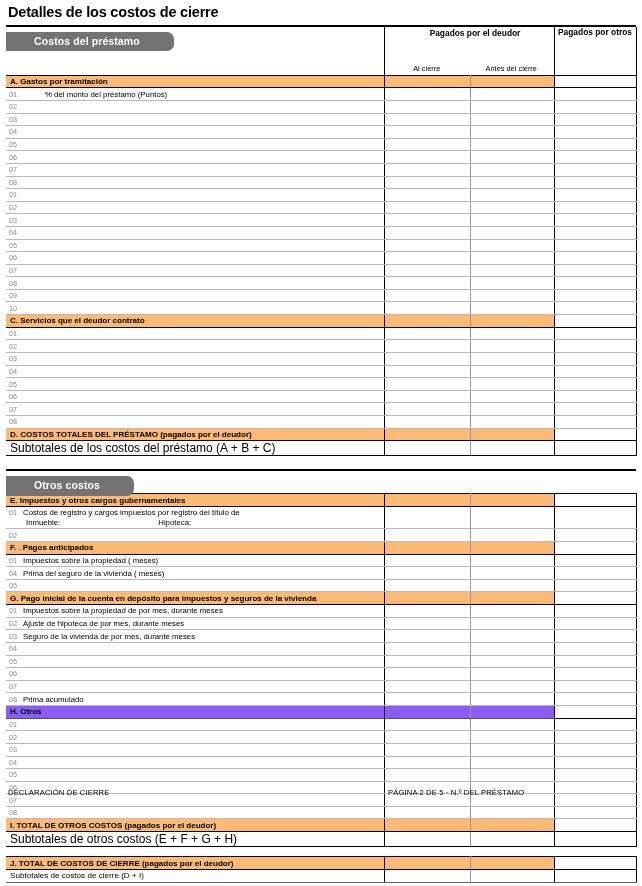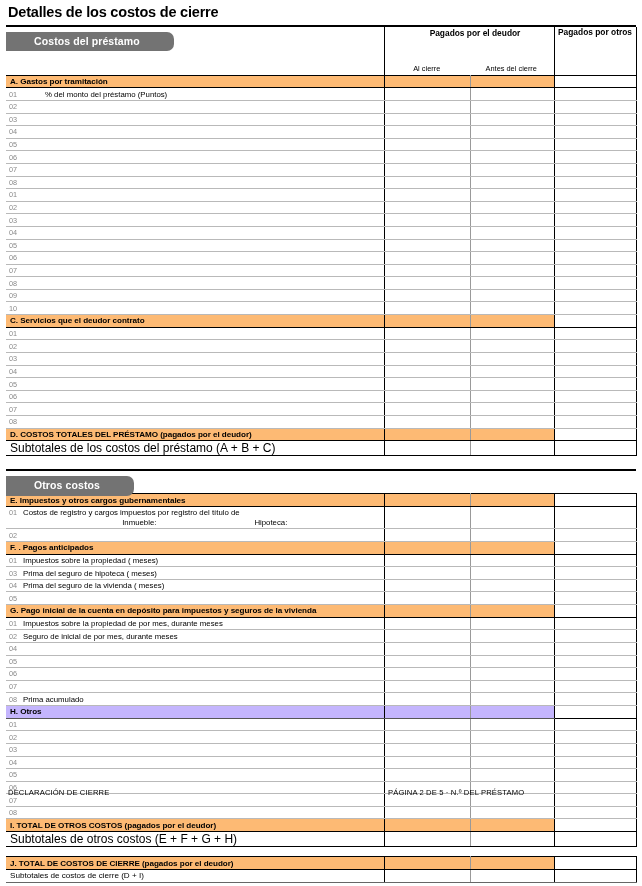--- a/index.html
+++ b/index.html
@@ -189,7 +189,7 @@
 
   .two-line { height: 21px !important; }
   .two-line .l1 { display: block; line-height: 1.25; }
-  .two-line .l2 { display: block; line-height: 1.25; text-align: center; }
+  .two-line .l2 { display: block; line-height: 1.25; }
   .ml-inmueble { display:inline-block; padding-left: 17px; }
   .ml-hipoteca { display:inline-block; padding-left: 98px; }
 

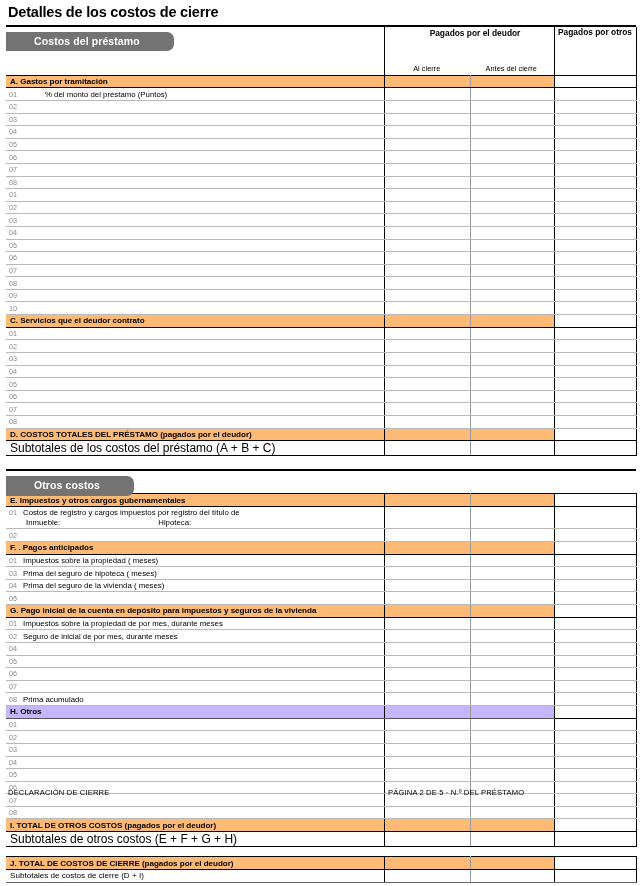--- a/index.html
+++ b/index.html
@@ -507,12 +507,6 @@
         <td class="cell-money cell-other"></td>
       </tr>
       <tr class="r-item">
-        <td class="cell-label"><span class="num">03</span><span class="itxt">Prima del seguro de hipoteca (      meses)</span></td>
-        <td class="cell-money cell-at"></td>
-        <td class="cell-money cell-before"></td>
-        <td class="cell-money cell-other"></td>
-      </tr>
-      <tr class="r-item">
         <td class="cell-label"><span class="num">04</span><span class="itxt">Prima del seguro de la vivienda (      meses)</span></td>
         <td class="cell-money cell-at"></td>
         <td class="cell-money cell-before"></td>

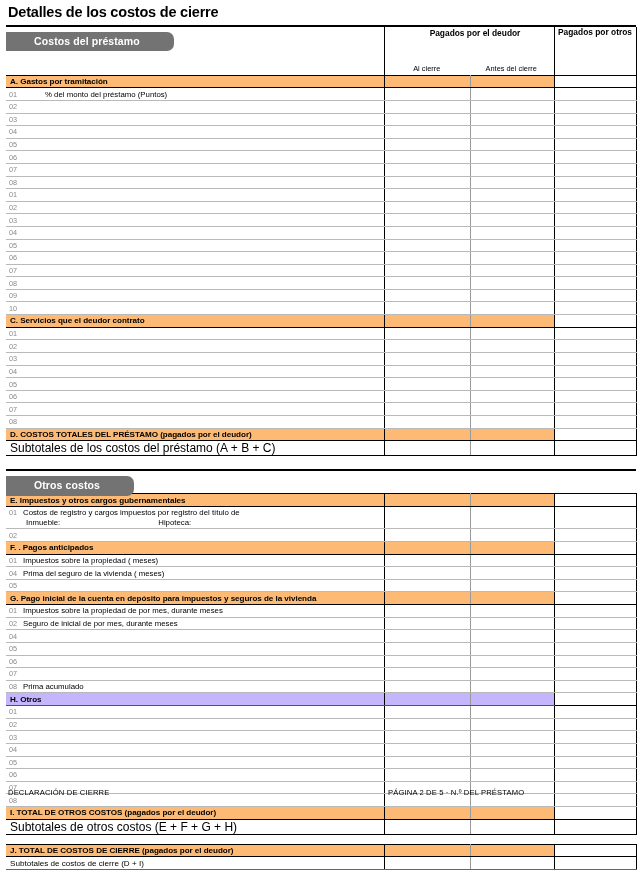--- a/index.html
+++ b/index.html
@@ -534,7 +534,7 @@
         <td class="cell-money cell-other"></td>
       </tr>
       <tr class="r-item">
-        <td class="cell-label"><span class="num">02</span><span class="itxt">Seguro de inicial               de                     por mes, durante      meses</span></td>
+        <td class="cell-label"><span class="num">02</span><span class="itxt">Ajuste de hipoteca               de                     por mes, durante      meses</span></td>
         <td class="cell-money cell-at"></td>
         <td class="cell-money cell-before"></td>
         <td class="cell-money cell-other"></td>

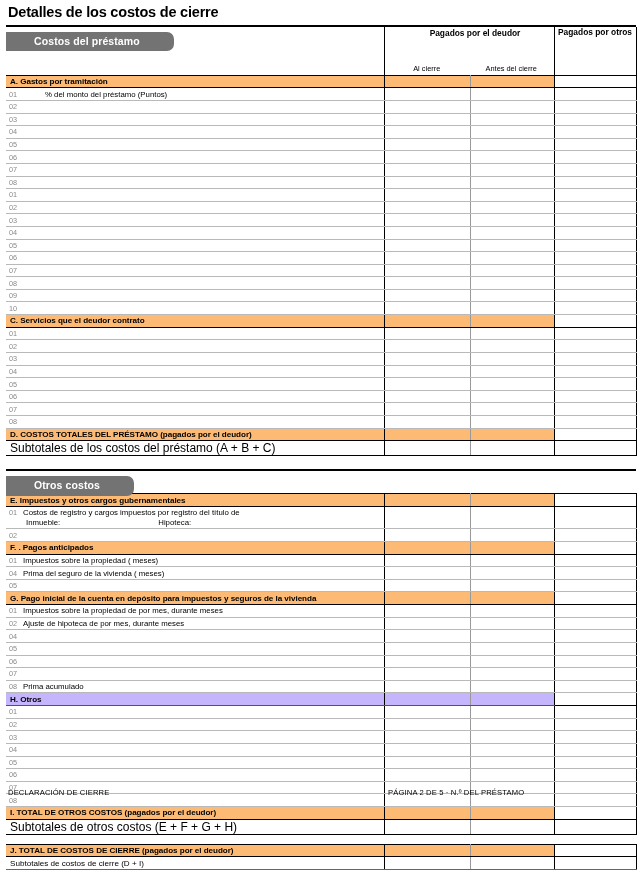--- a/index.html
+++ b/index.html
@@ -540,6 +540,12 @@
         <td class="cell-money cell-other"></td>
       </tr>
       <tr class="r-item">
+        <td class="cell-label"><span class="num">03</span><span class="itxt">Seguro de la vivienda            de                     por mes, durante      meses</span></td>
+        <td class="cell-money cell-at"></td>
+        <td class="cell-money cell-before"></td>
+        <td class="cell-money cell-other"></td>
+      </tr>
+      <tr class="r-item">
         <td class="cell-label"><span class="num">04</span><span class="itxt"></span></td>
         <td class="cell-money cell-at"></td>
         <td class="cell-money cell-before"></td>

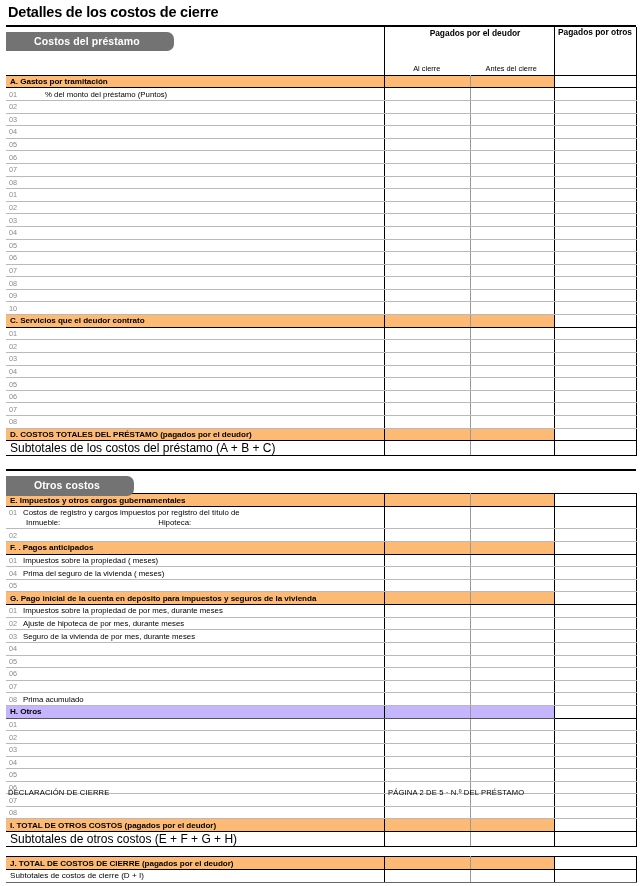--- a/index.html
+++ b/index.html
@@ -151,7 +151,7 @@
 
   
   tr.r-sec-light td {
-    background: #c4b5fd;
+    background: #8b5cf6;
     border-top: 0.9px solid #555;
     border-bottom: 0.9px solid #555;
   }

